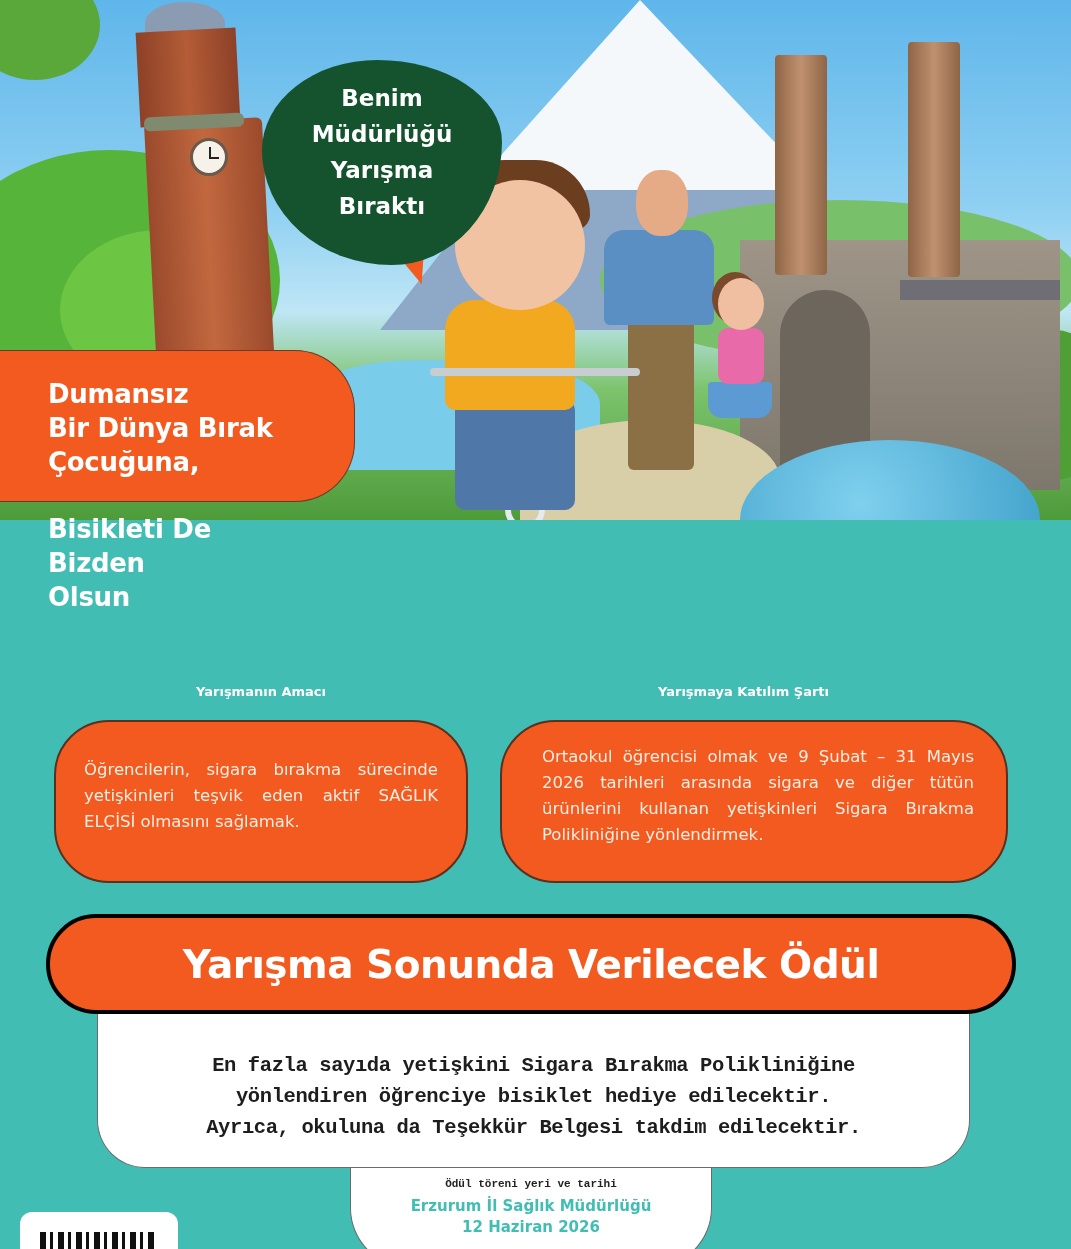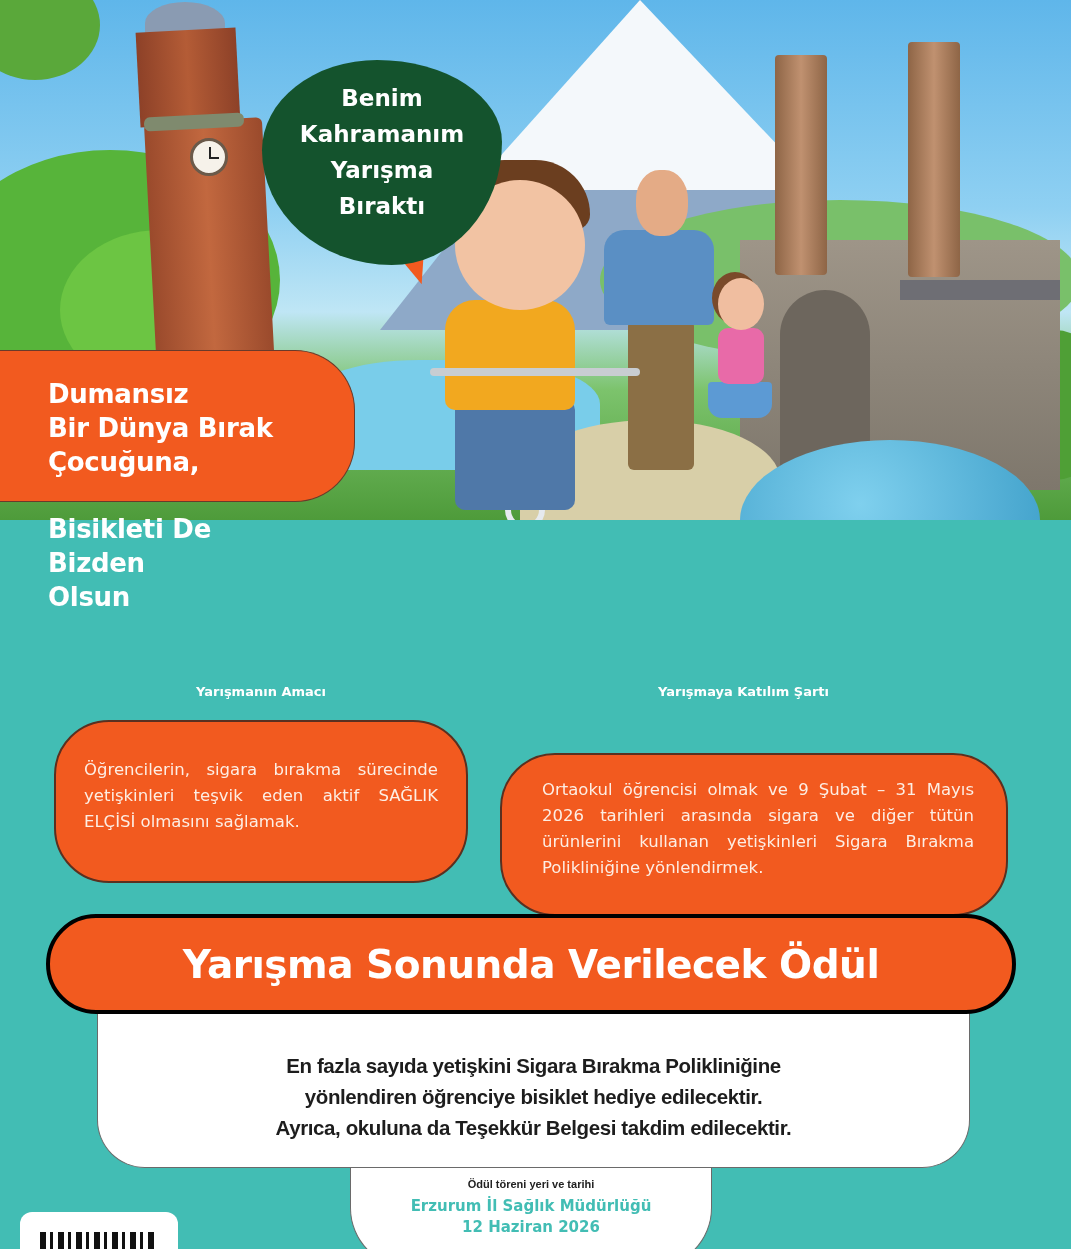--- a/index.html
+++ b/index.html
@@ -168,7 +168,7 @@
 <div class="bubble-tail"></div>
 <div class="bubble">
   <span>Benim</span>
-  <span>Kahramanım</span>
+  <span>Müdürlüğü</span>
   <span>Yarışma</span>
   <span>Bıraktı</span>
 </div>

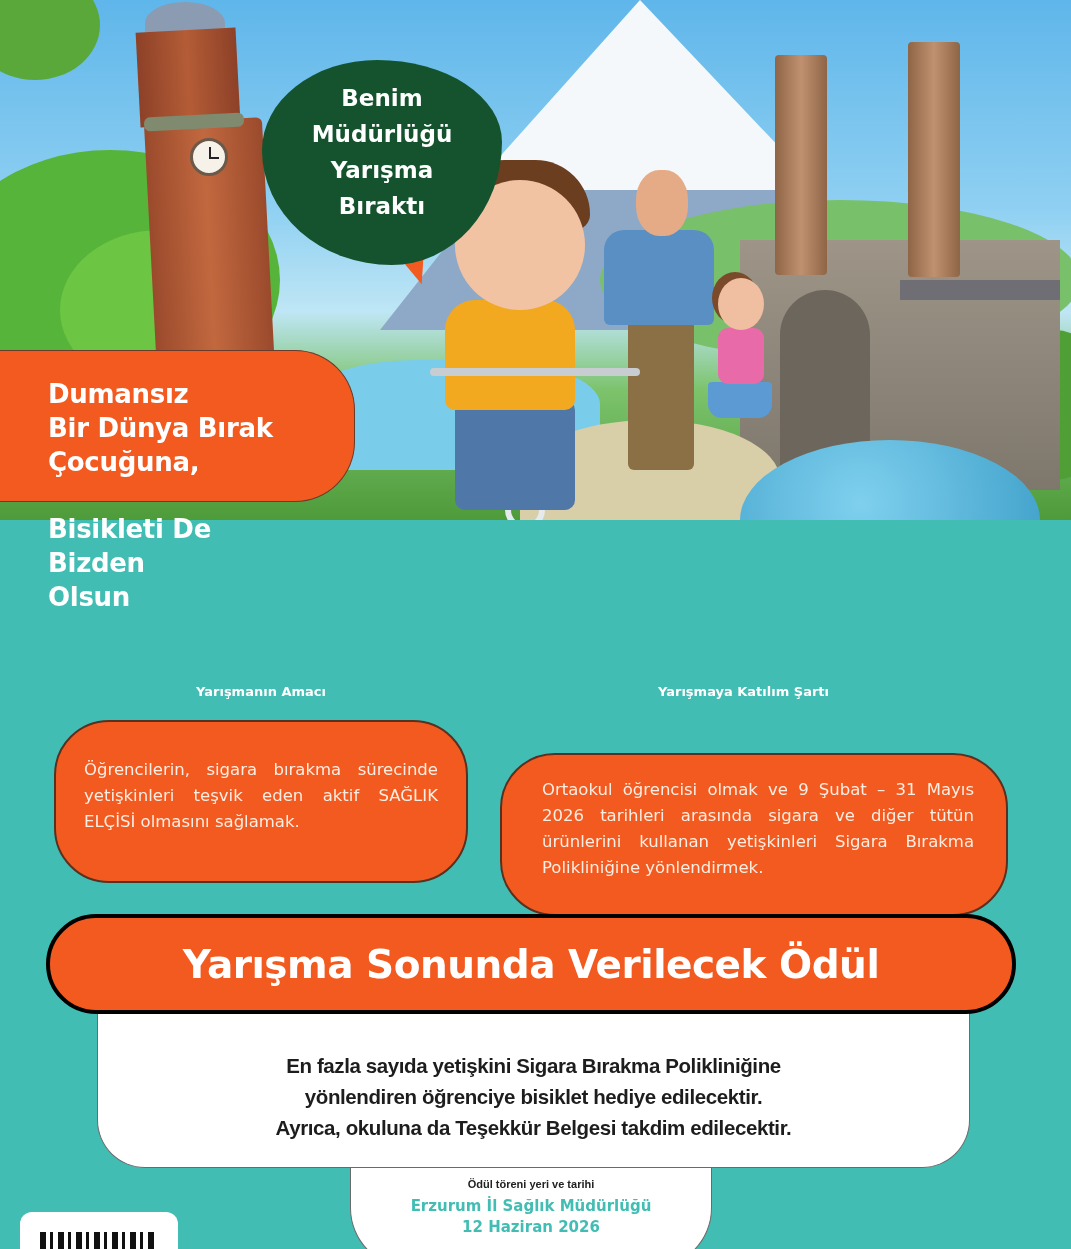--- a/index.html
+++ b/index.html
@@ -94,7 +94,7 @@
       display: flex; align-items: center;
     }
     .card-left { left: 54px; top: 720px; width: 414px; height: 163px; padding: 0 28px 12px 28px; }
-    .card-right { left: 500px; top: 720px; width: 508px; height: 163px; padding: 0 32px 12px 40px; margin-top: 33px; }
+    .card-right { left: 500px; top: 720px; width: 508px; height: 163px; padding: 0 32px 12px 40px; }
     
     .prize-head {
       position: absolute; left: 46px; top: 914px; width: 970px; height: 100px;

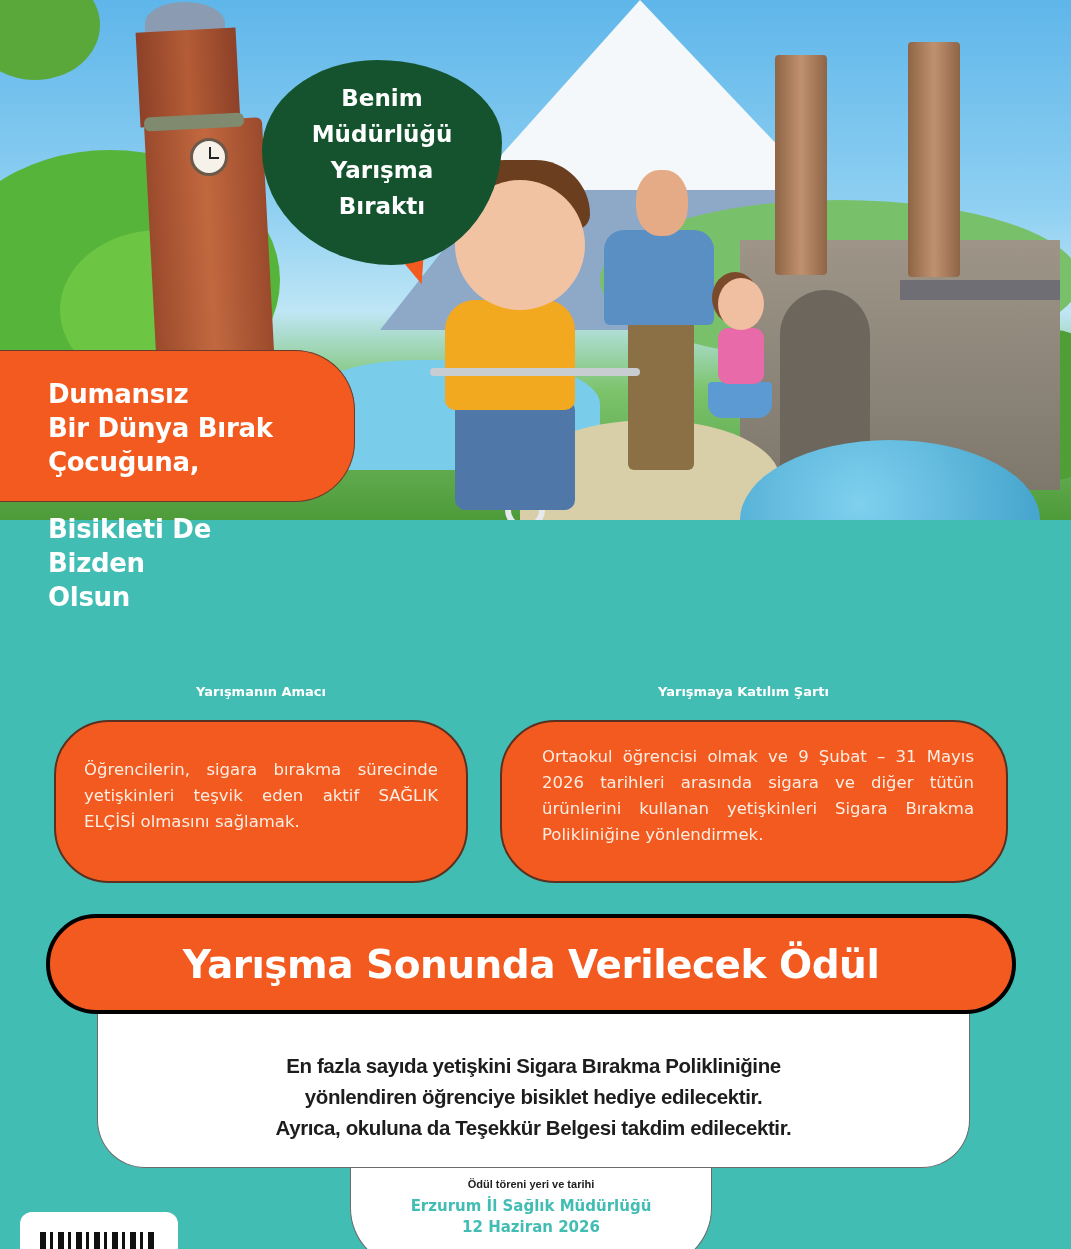--- a/index.html
+++ b/index.html
@@ -107,7 +107,7 @@
       background: #ffffff; border: 1px solid #6a6a6a; border-top: none; border-radius: 0 0 48px 48px;
       padding-top: 60px; text-align: center; z-index: 1;
     }
-    .prize-body div { color: #1d1d1d; font-family: Liberation Sans, sans-serif; font-weight: bold; font-size: 20.5px; line-height: 31px; letter-spacing: -0.4px; }
+    .prize-body div { color: #1d1d1d; font-family: Liberation Mono, monospace; font-weight: bold; font-size: 20.5px; line-height: 31px; letter-spacing: -0.4px; }
     .ceremony {
       position: absolute; left: 350px; top: 1168px; width: 362px; height: 100px;
       background: #ffffff; border: 1px solid #6a6a6a; border-top: none;

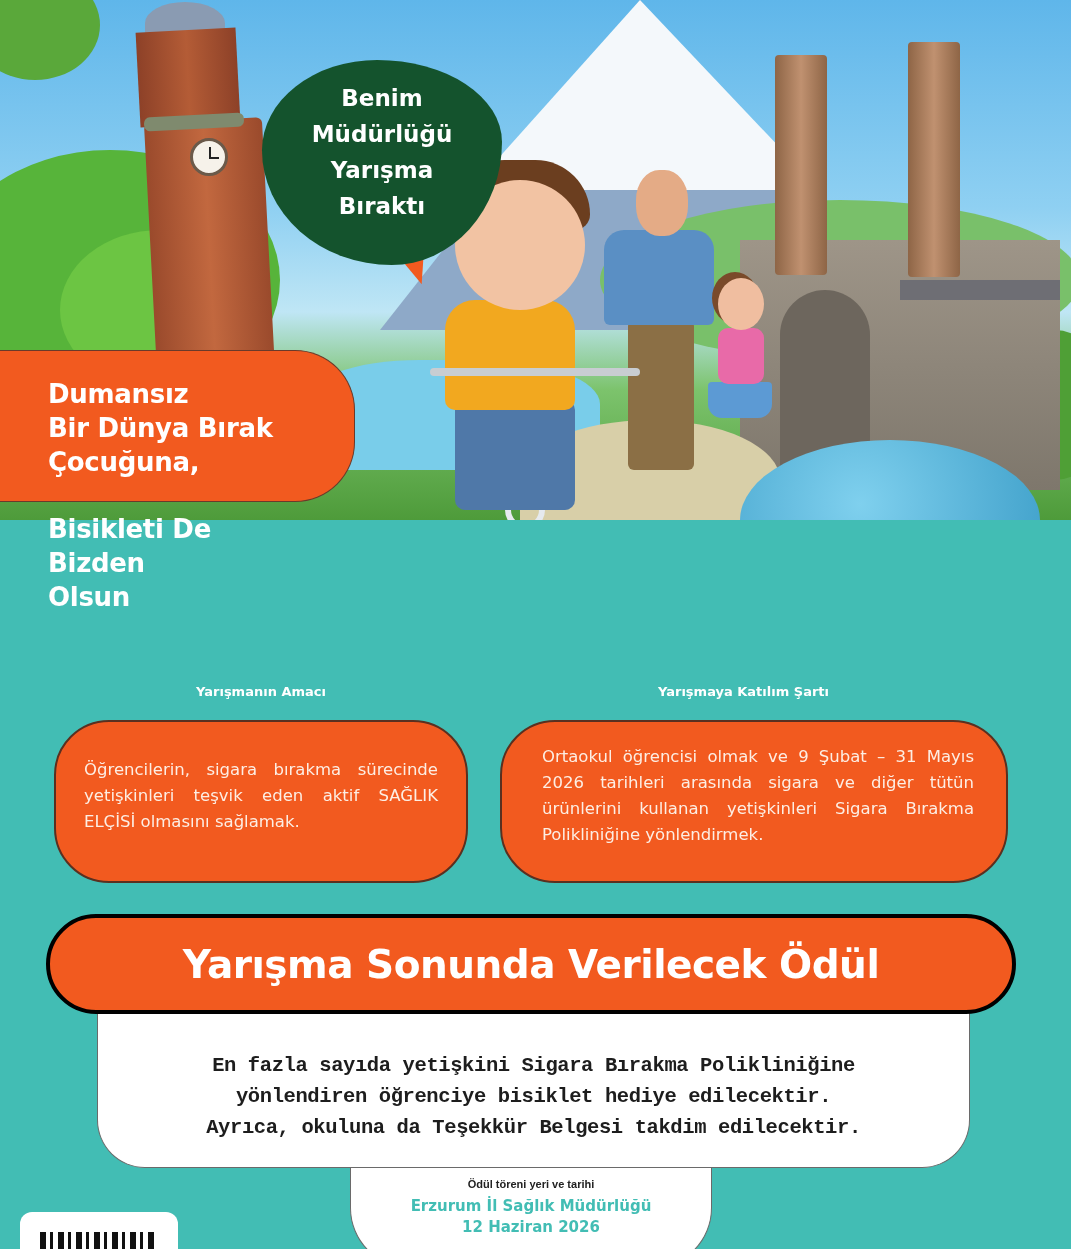--- a/index.html
+++ b/index.html
@@ -113,7 +113,7 @@
       background: #ffffff; border: 1px solid #6a6a6a; border-top: none;
       border-radius: 0 0 60px 60px; text-align: center; padding-top: 10px;
     }
-    .ceremony .lbl { color: #222; font-size: 11px; font-weight: bold; font-family: Liberation Sans, sans-serif; }
+    .ceremony .lbl { color: #222; font-size: 11px; font-weight: bold; font-family: Liberation Mono, monospace; }
     .ceremony .val { color: #42bdb4; font-size: 15px; font-weight: bold; line-height: 21px; font-family: "DejaVu Sans", sans-serif; }
     .ceremony .val.first { margin-top: 6px; }
     .qr-card {

